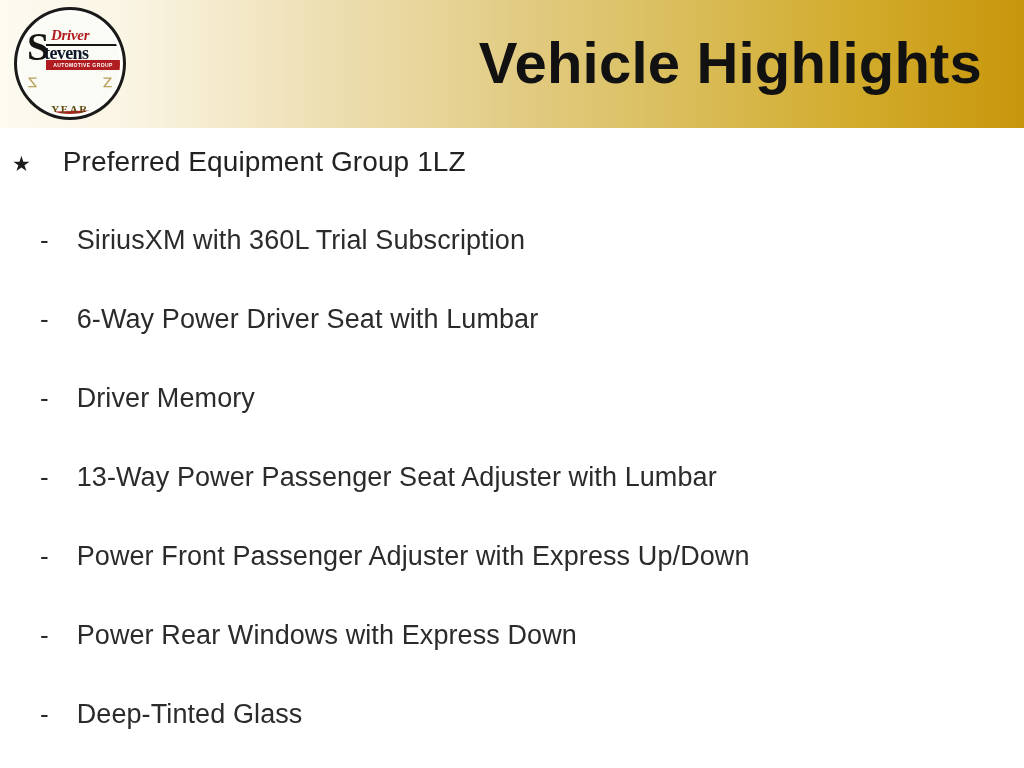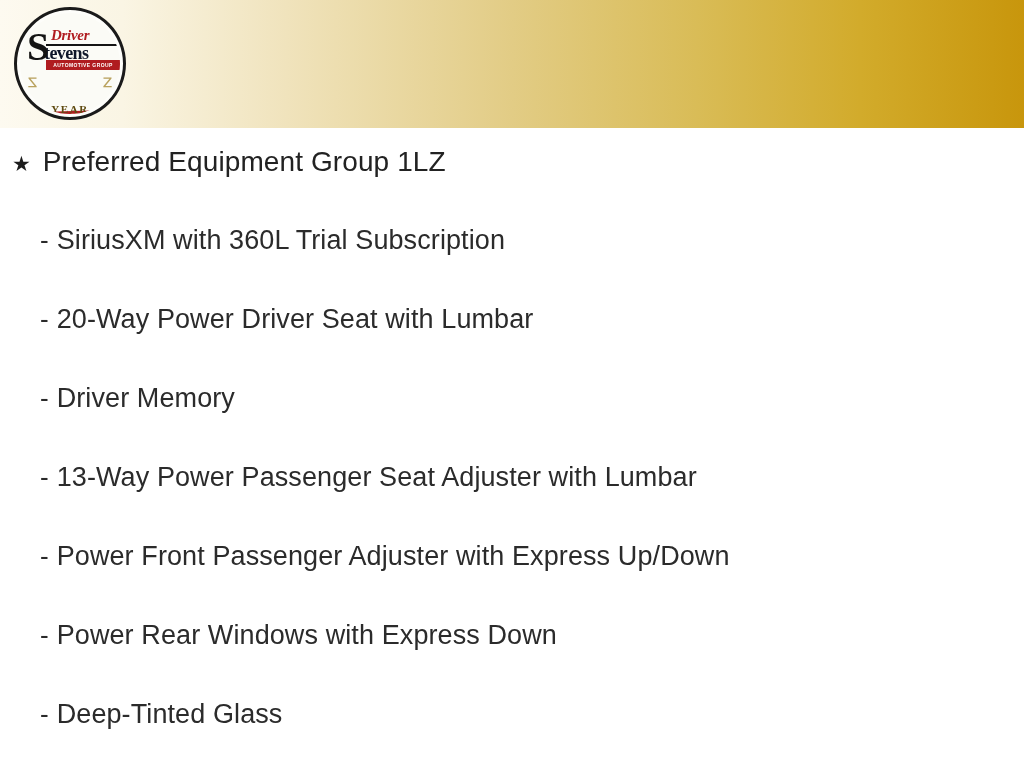--- a/index.html
+++ b/index.html
@@ -292,6 +292,7 @@
       </div>
     </div>
 
+    <div class="header-title">Vehicle Highlights</div>
   </div>
 
   <div class="content">

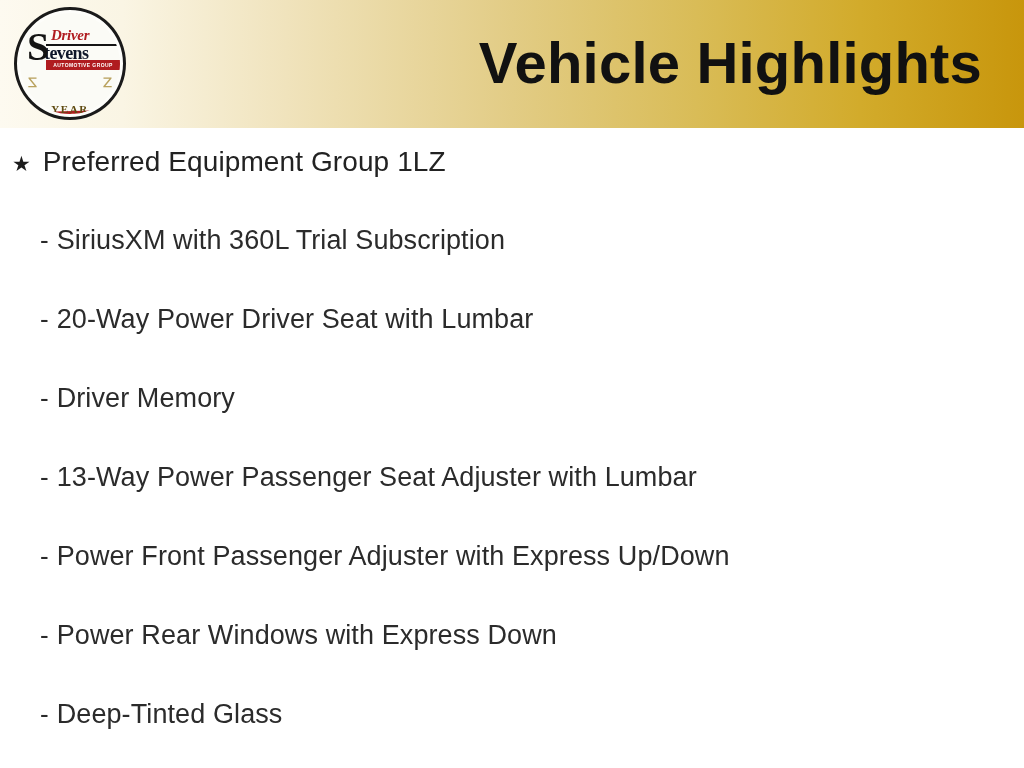--- a/index.html
+++ b/index.html
@@ -262,6 +262,7 @@
     color: #2b2b2b;
     line-height: 1;
     letter-spacing: 0.1px;
+    margin-left: 20px;
   }
 
   .feature-row.level-0 .feature-text {

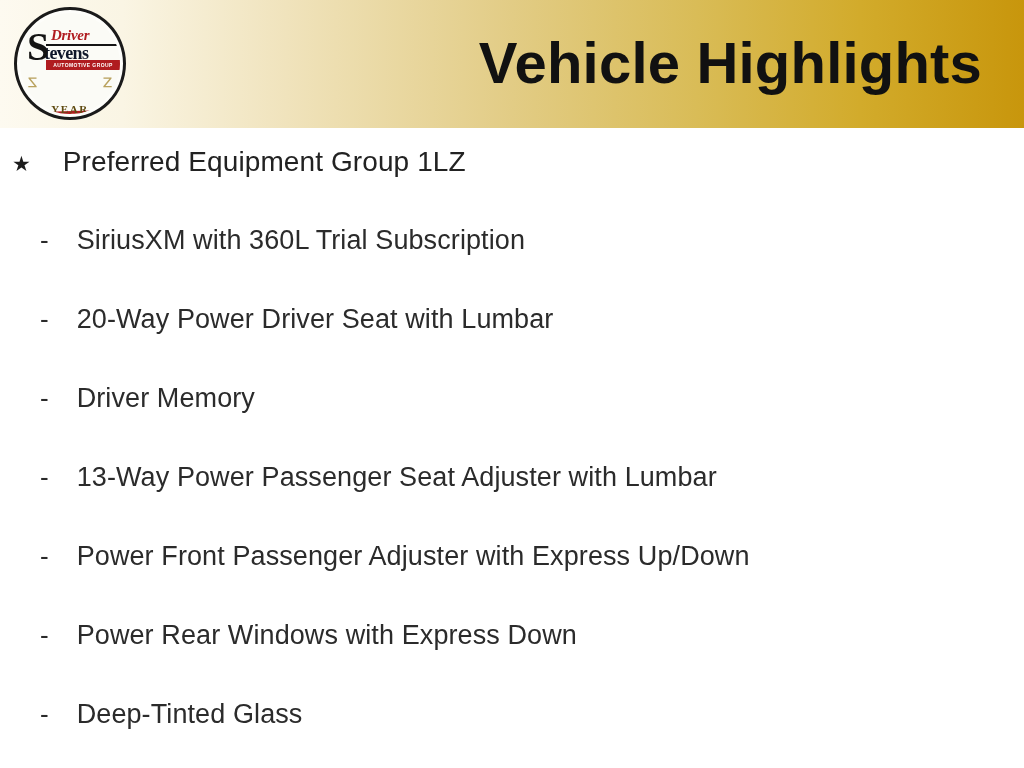--- a/index.html
+++ b/index.html
@@ -307,7 +307,7 @@
       </div>
       <div class="feature-row level-1" style="top: 178px;">
         <span class="bullet-dash">-</span>
-        <span class="feature-text">20-Way Power Driver Seat with Lumbar</span>
+        <span class="feature-text">6-Way Power Driver Seat with Lumbar</span>
       </div>
       <div class="feature-row level-1" style="top: 257px;">
         <span class="bullet-dash">-</span>

